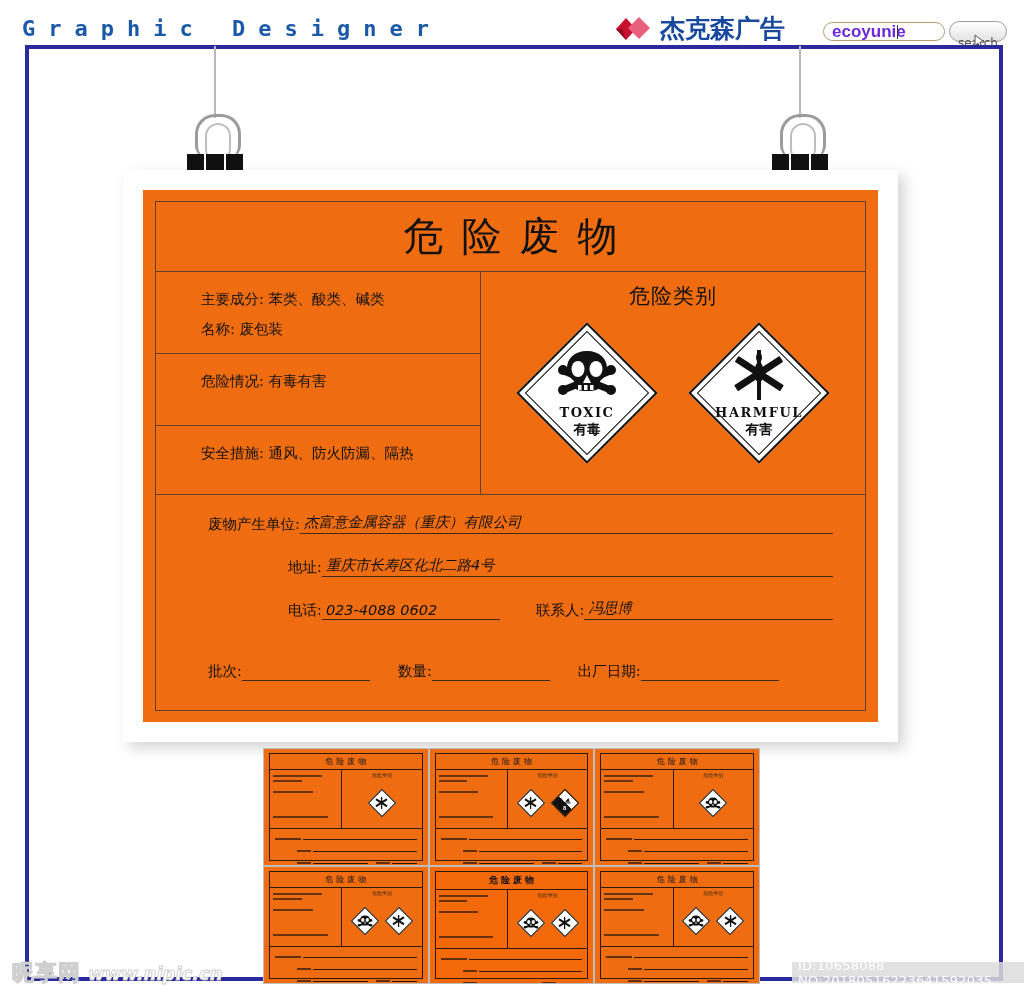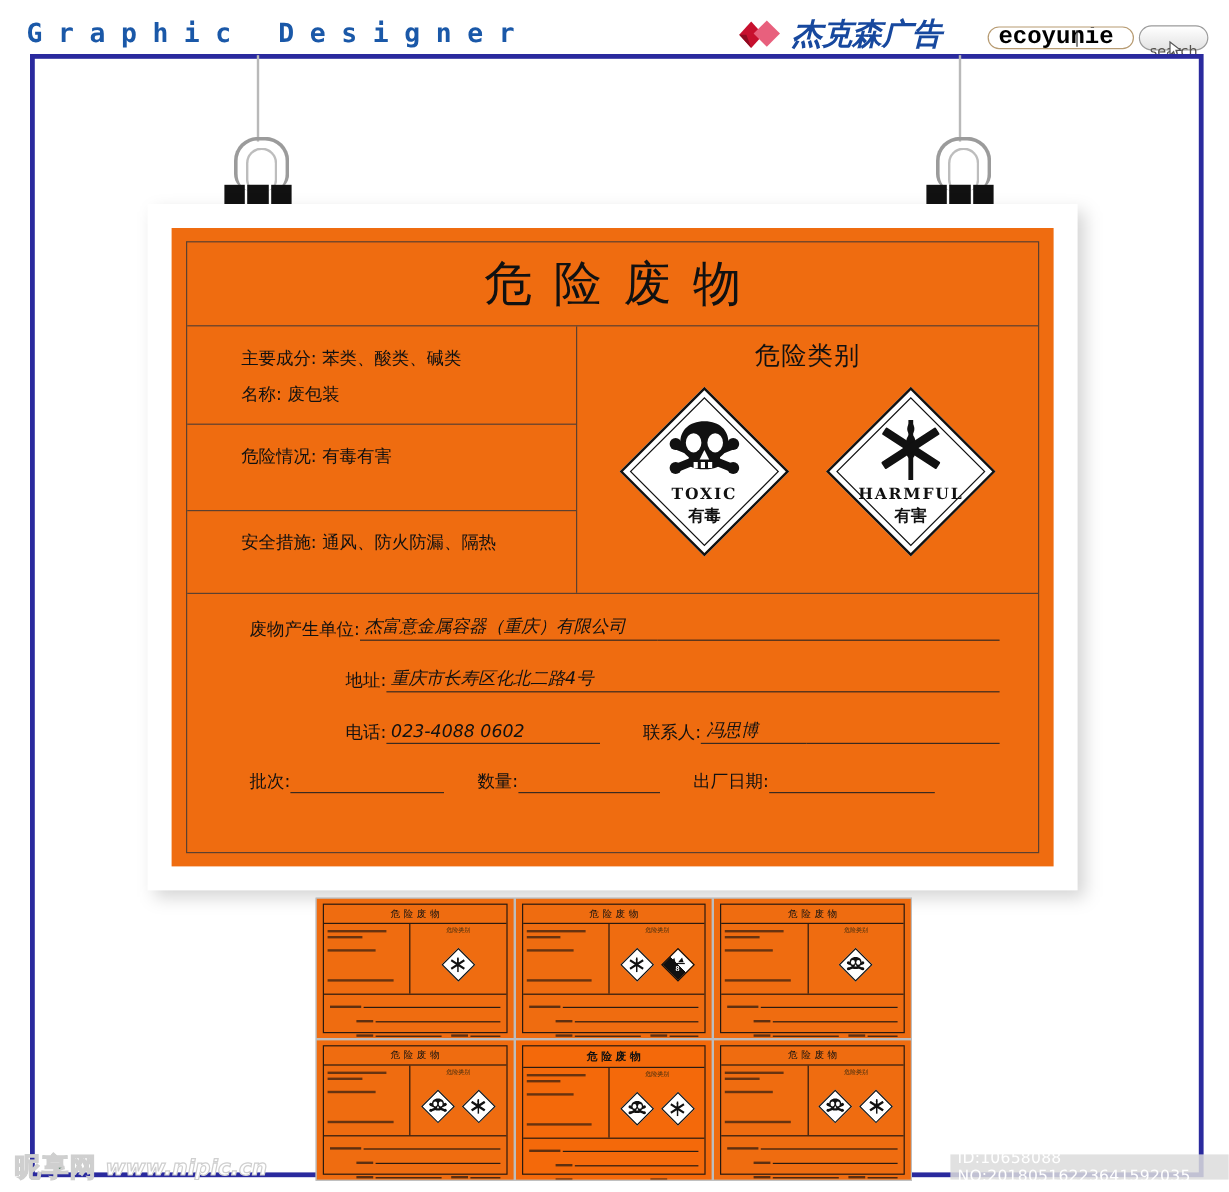--- a/index.html
+++ b/index.html
@@ -17,7 +17,7 @@
     font-weight:bold;font-size:22px;color:#1a58a8;letter-spacing:13px;
     white-space:nowrap;
   }
-  .brand{position:absolute;left:612px;top:14px;display:flex;align-items:center;gap:6px;font-style:italic;}
+  .brand{position:absolute;left:612px;top:14px;display:flex;align-items:center;gap:6px;}
   .brand-logo{position:relative;width:42px;height:30px;}
   .brand-name{
     font-family:"DejaVu Sans","Liberation Sans",sans-serif;

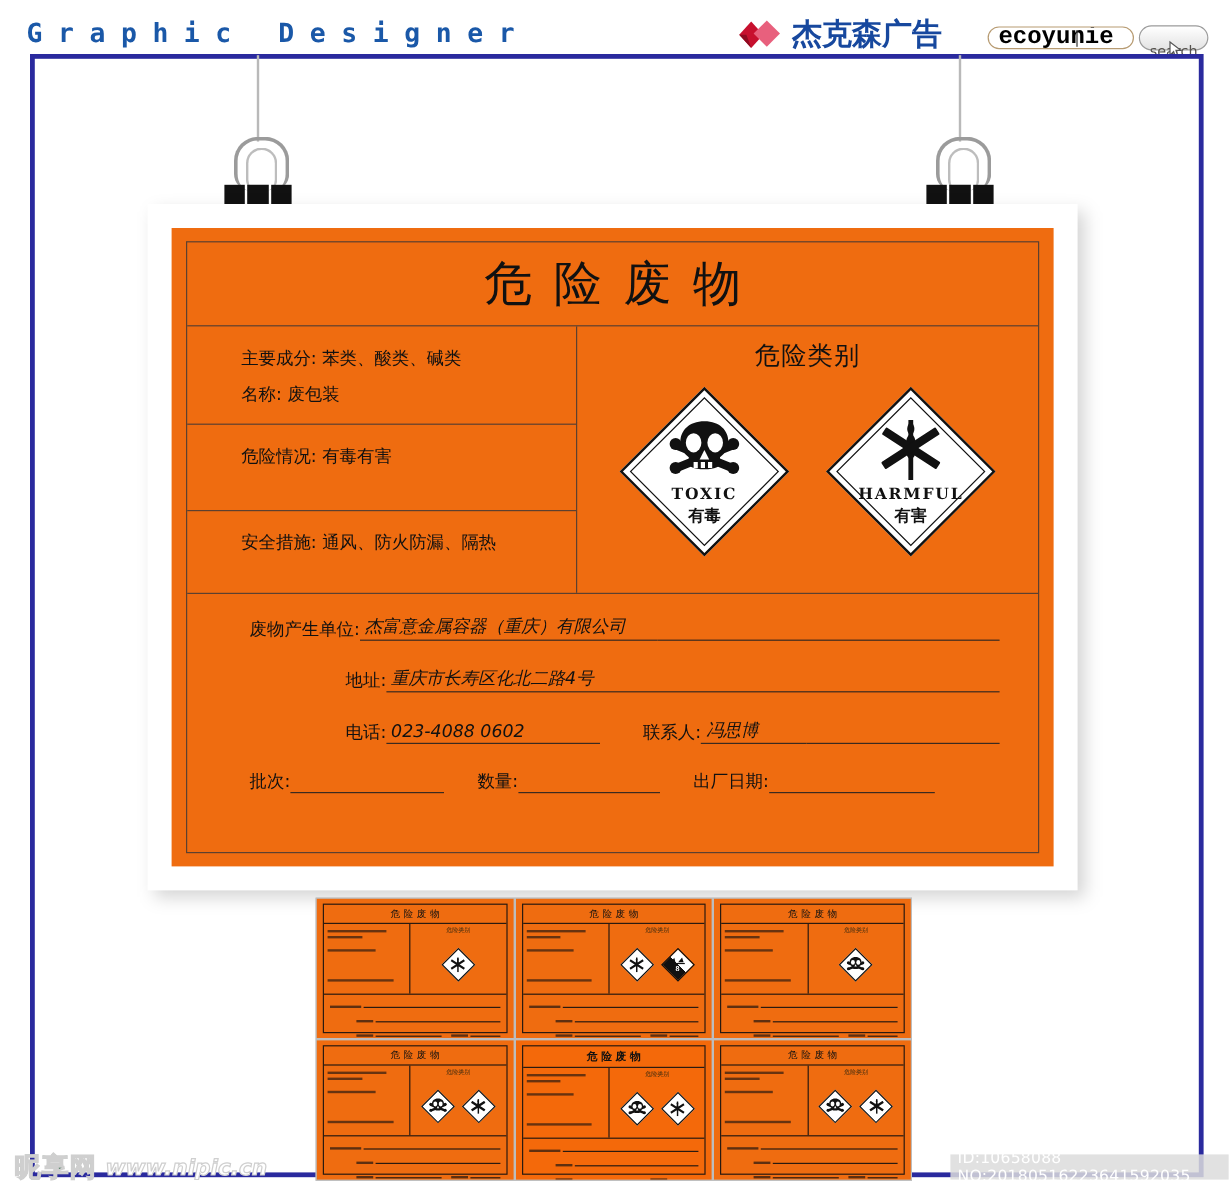--- a/index.html
+++ b/index.html
@@ -30,8 +30,8 @@
     box-sizing:border-box;overflow:hidden;
   }
   .search-val{
-    position:absolute;left:8px;top:1px;font-size:20px;font-weight:bold;
-    color:#000000;font-family:Liberation Mono, monospace;
+    position:absolute;left:8px;top:1px;font-size:17px;font-weight:bold;
+    color:#6d28d9;font-family:Liberation Sans, sans-serif;
     line-height:16px;white-space:nowrap;
   }
   .caret{position:absolute;left:73px;top:2px;width:1px;height:14px;background:#333;}

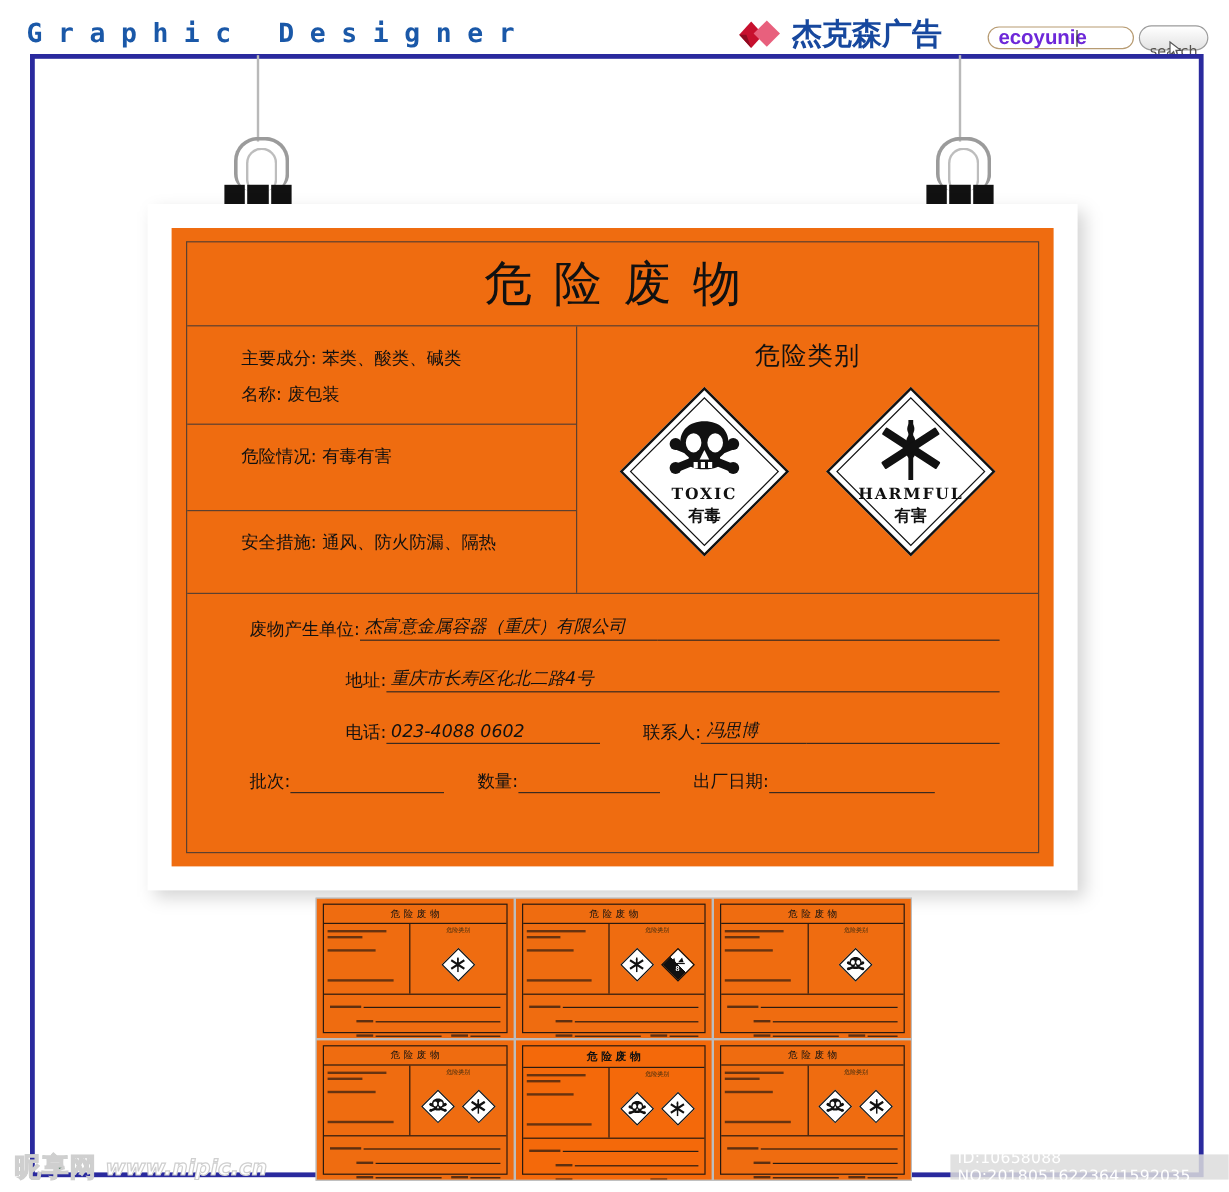--- a/index.html
+++ b/index.html
@@ -333,7 +333,7 @@
         <span class="fval" style="width:120px;"></span>
         <span class="flabel" style="margin-left:28px;">数量:</span>
         <span class="fval" style="width:110px;"></span>
-        <span class="flabel" style="margin-left:28px;">出厂日期:</span>
+        <span class="flabel" style="margin-left:28px;margin-top:20px;">出厂日期:</span>
         <span class="fval" style="width:130px;"></span>
       </div>
     </div>

